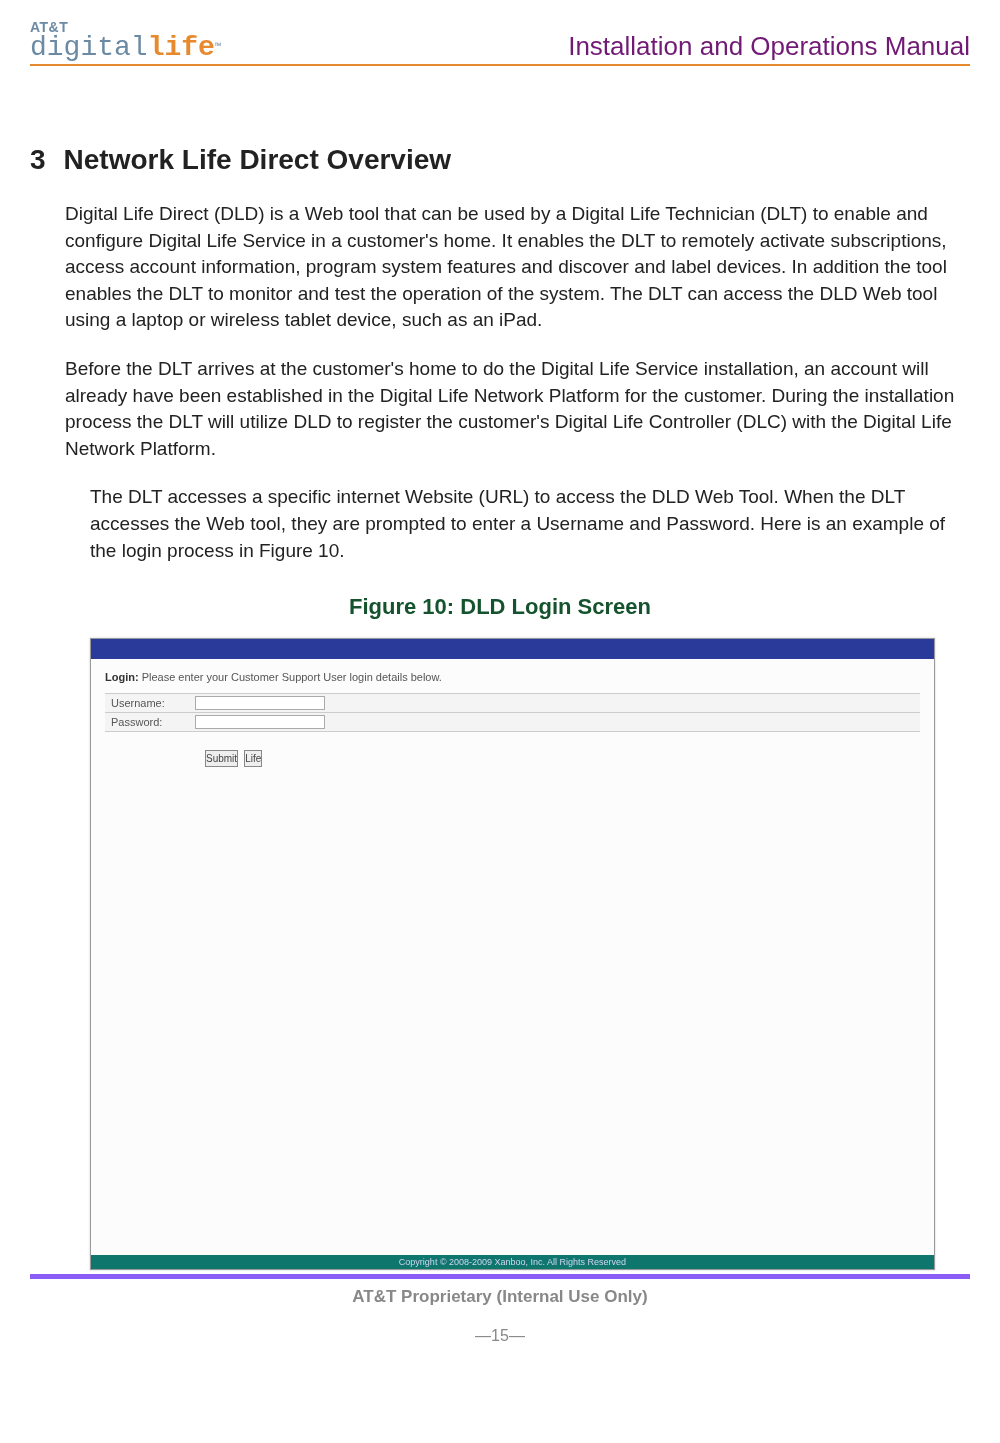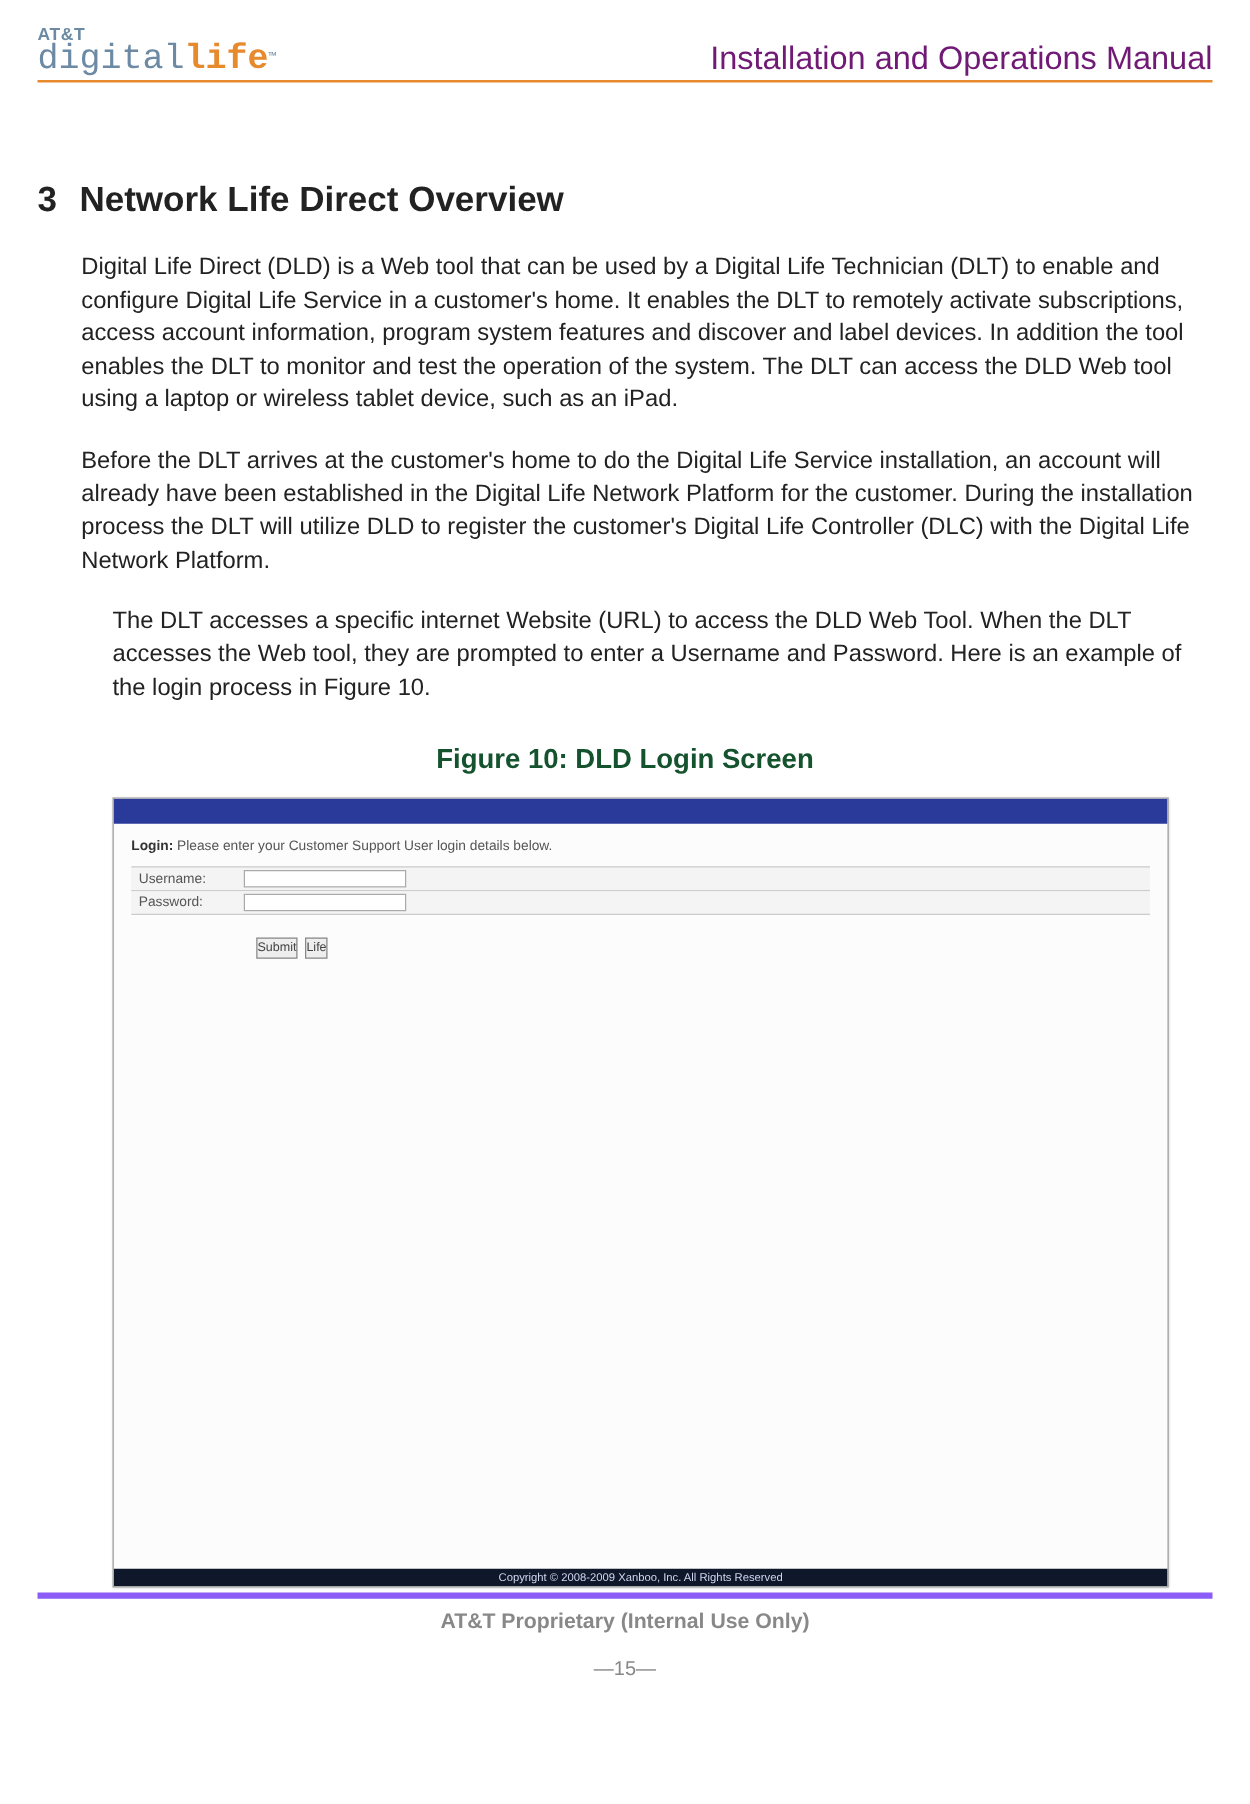--- a/index.html
+++ b/index.html
@@ -154,7 +154,7 @@
     bottom: 0;
     left: 0;
     right: 0;
-    background: #0f172a;
+    background: #0f766e;
     color: #cfd6f0;
     font-size: 9px;
     text-align: center;

